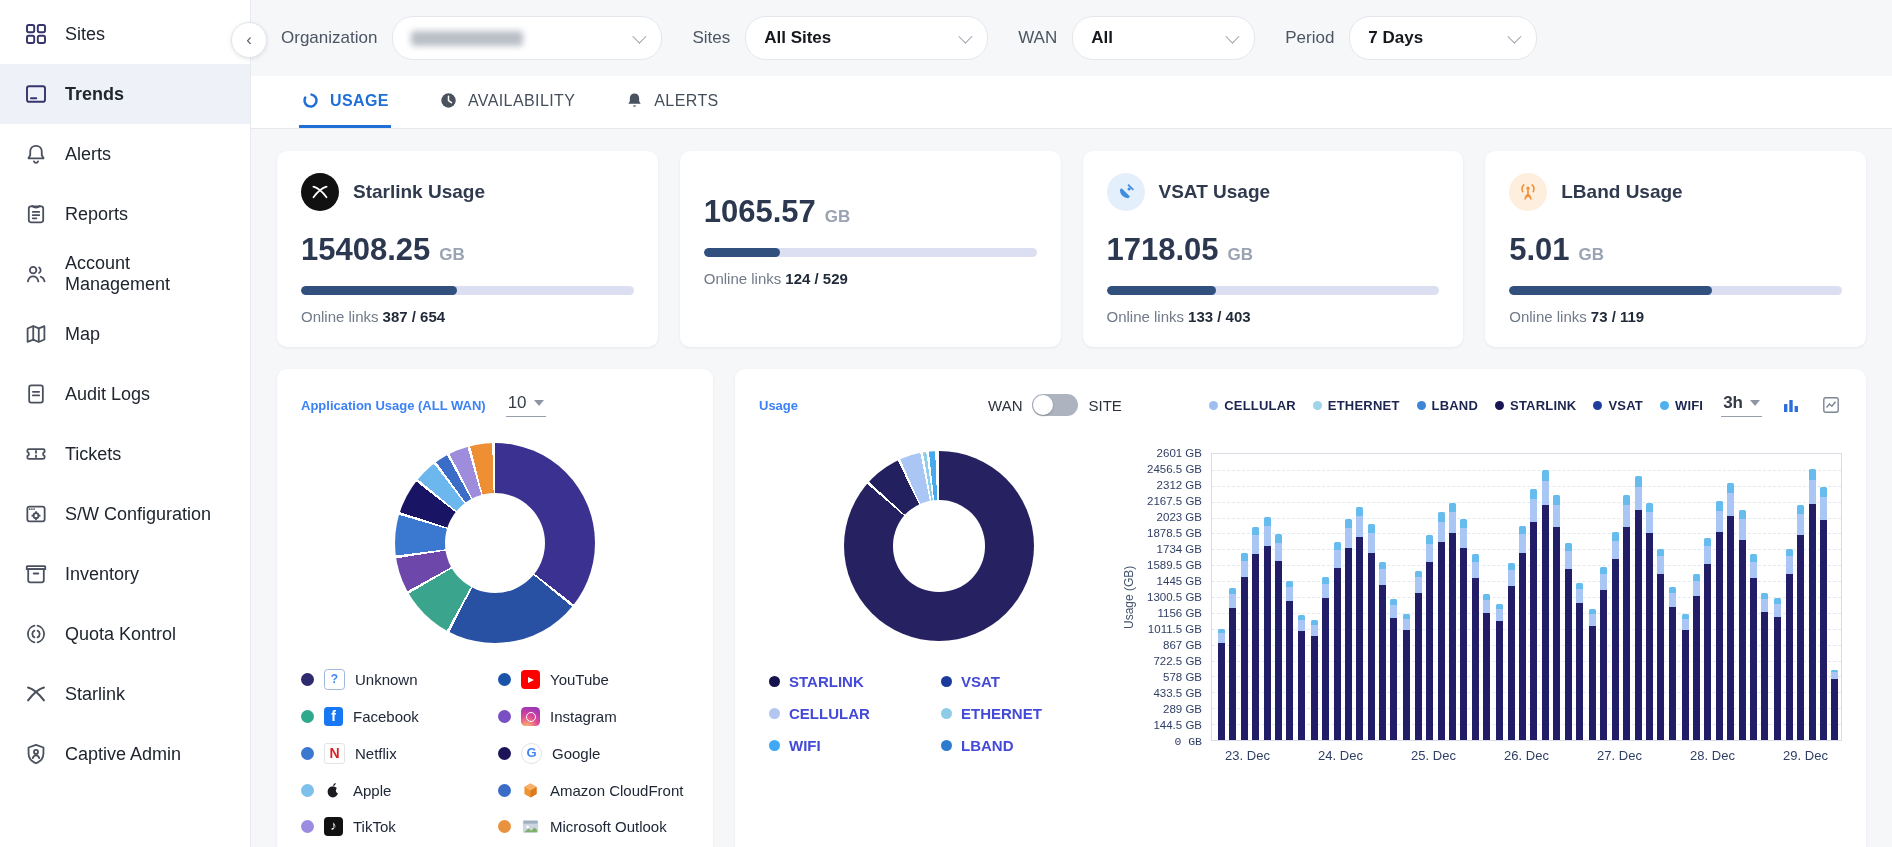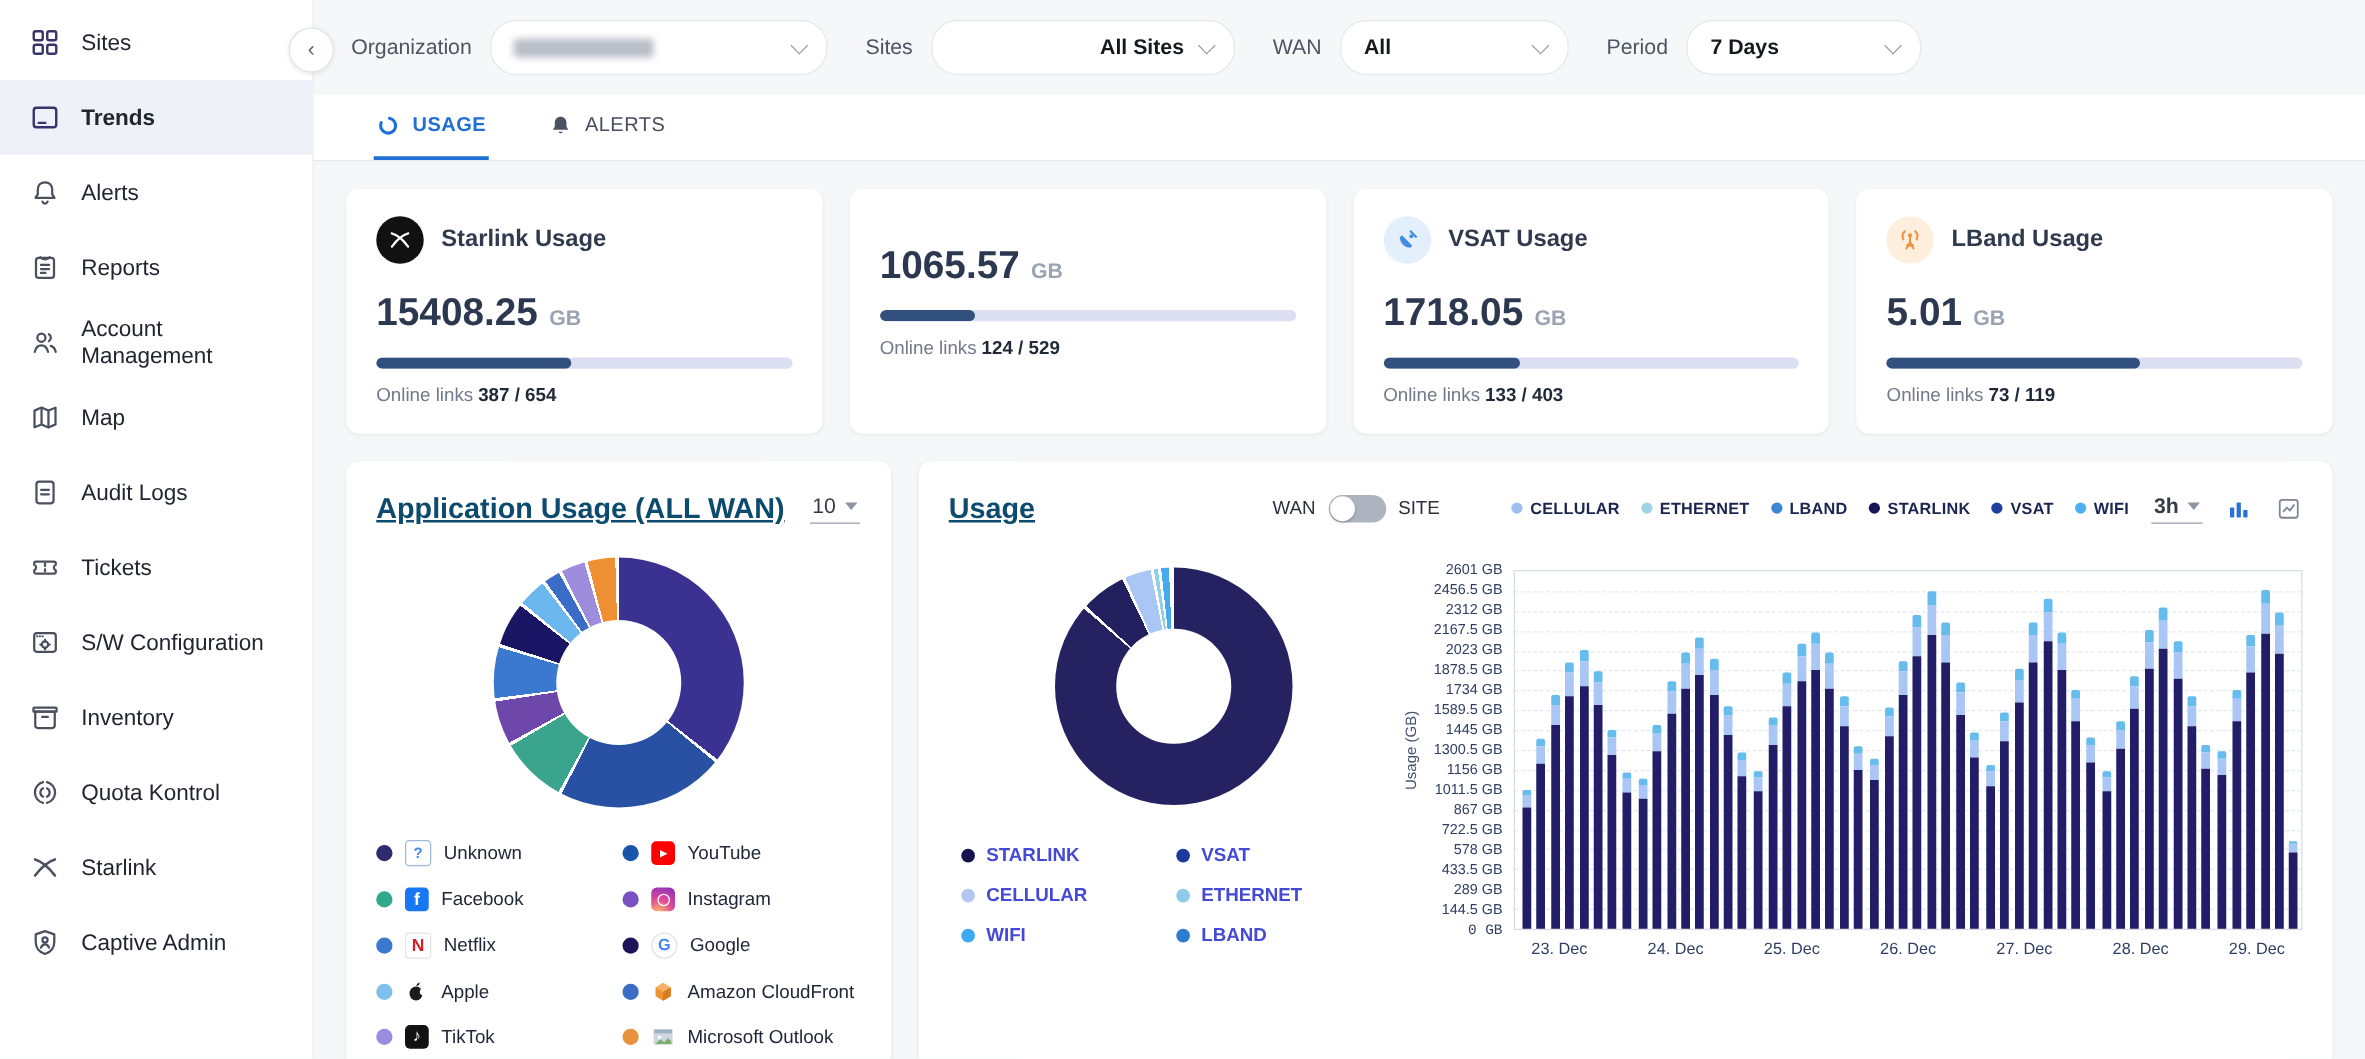--- a/index.html
+++ b/index.html
@@ -25,7 +25,7 @@
   .filter-label{font-size:17px;color:#4b5563;}
   .select{height:42px;background:#fff;border:1px solid #e4e7ec;border-radius:21px;display:flex;align-items:center;
       justify-content:space-between;padding:0 18px;font-size:17px;font-weight:700;color:#15181d;cursor:pointer;gap:12px;}
-  .sel-org{width:232px;} .sel-sites{width:205px;justify-content:flex-end;} .sel-wan{width:145px;} .sel-period{width:150px;}
+  .sel-org{width:232px;} .sel-sites{width:205px;} .sel-wan{width:145px;} .sel-period{width:150px;}
   .caret{width:9px;height:9px;border-right:1.7px solid #98a0ab;border-bottom:1.7px solid #98a0ab;
       transform:rotate(45deg) translateY(-2px);flex-shrink:0;}
   .redacted{width:112px;height:15px;border-radius:3px;background:#b9bec7;filter:blur(3px);}

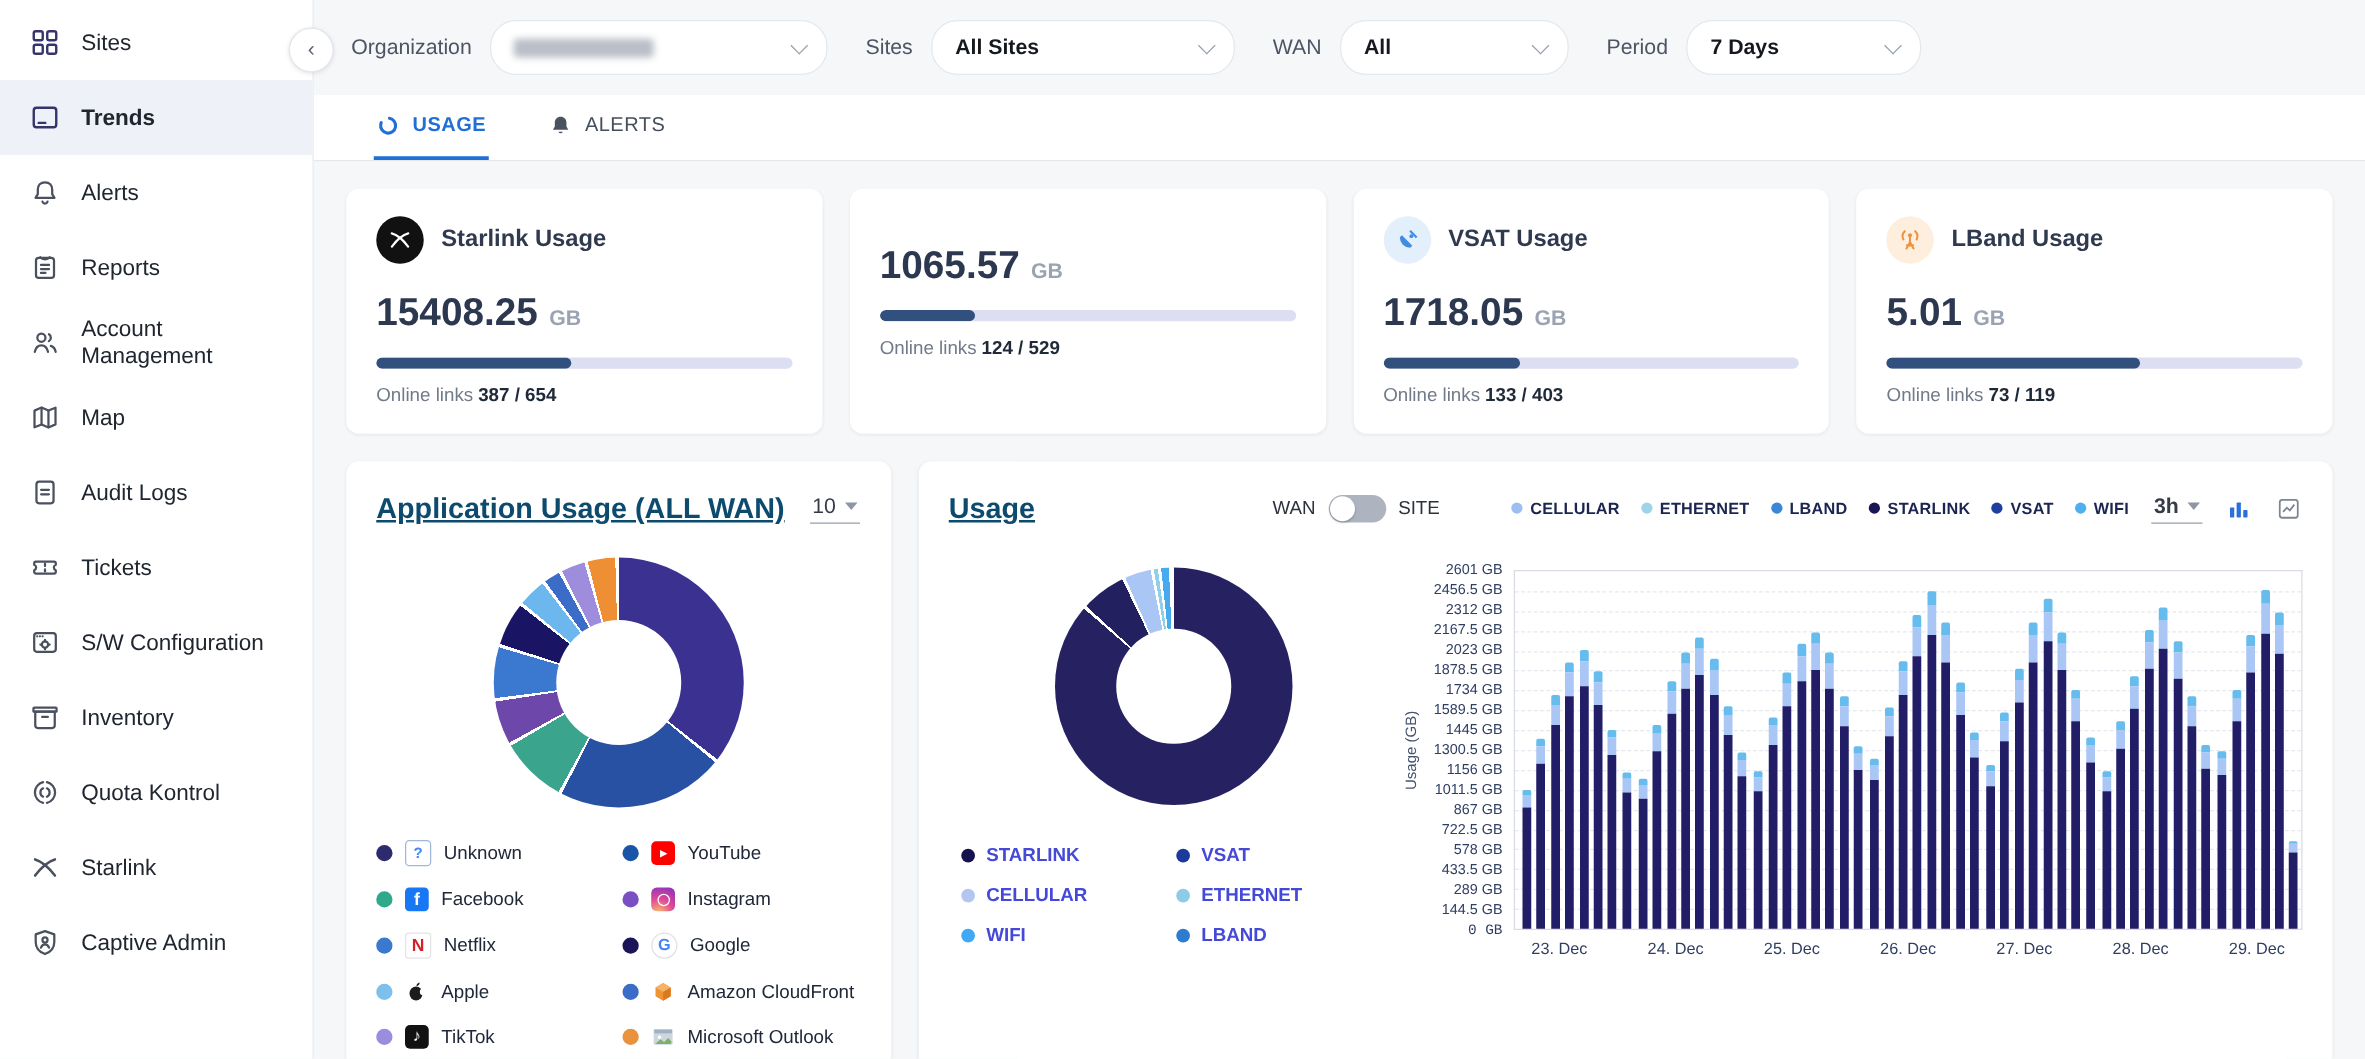--- a/index.html
+++ b/index.html
@@ -296,6 +296,15 @@
             </svg>
           </span>
           <span>USAGE</span>
+        </div>
+        <div class="tab">
+          <span class="ic">
+            <svg viewBox="0 0 20 20">
+              <circle cx="10" cy="10" r="7.6" fill="#4a5260"></circle>
+              <path d="M10 5.6V10l3.1 2.2" stroke="#fff" stroke-width="1.6" fill="none" stroke-linecap="round"></path>
+            </svg>
+          </span>
+          <span>AVAILABILITY</span>
         </div>
         <div class="tab">
           <span class="ic">

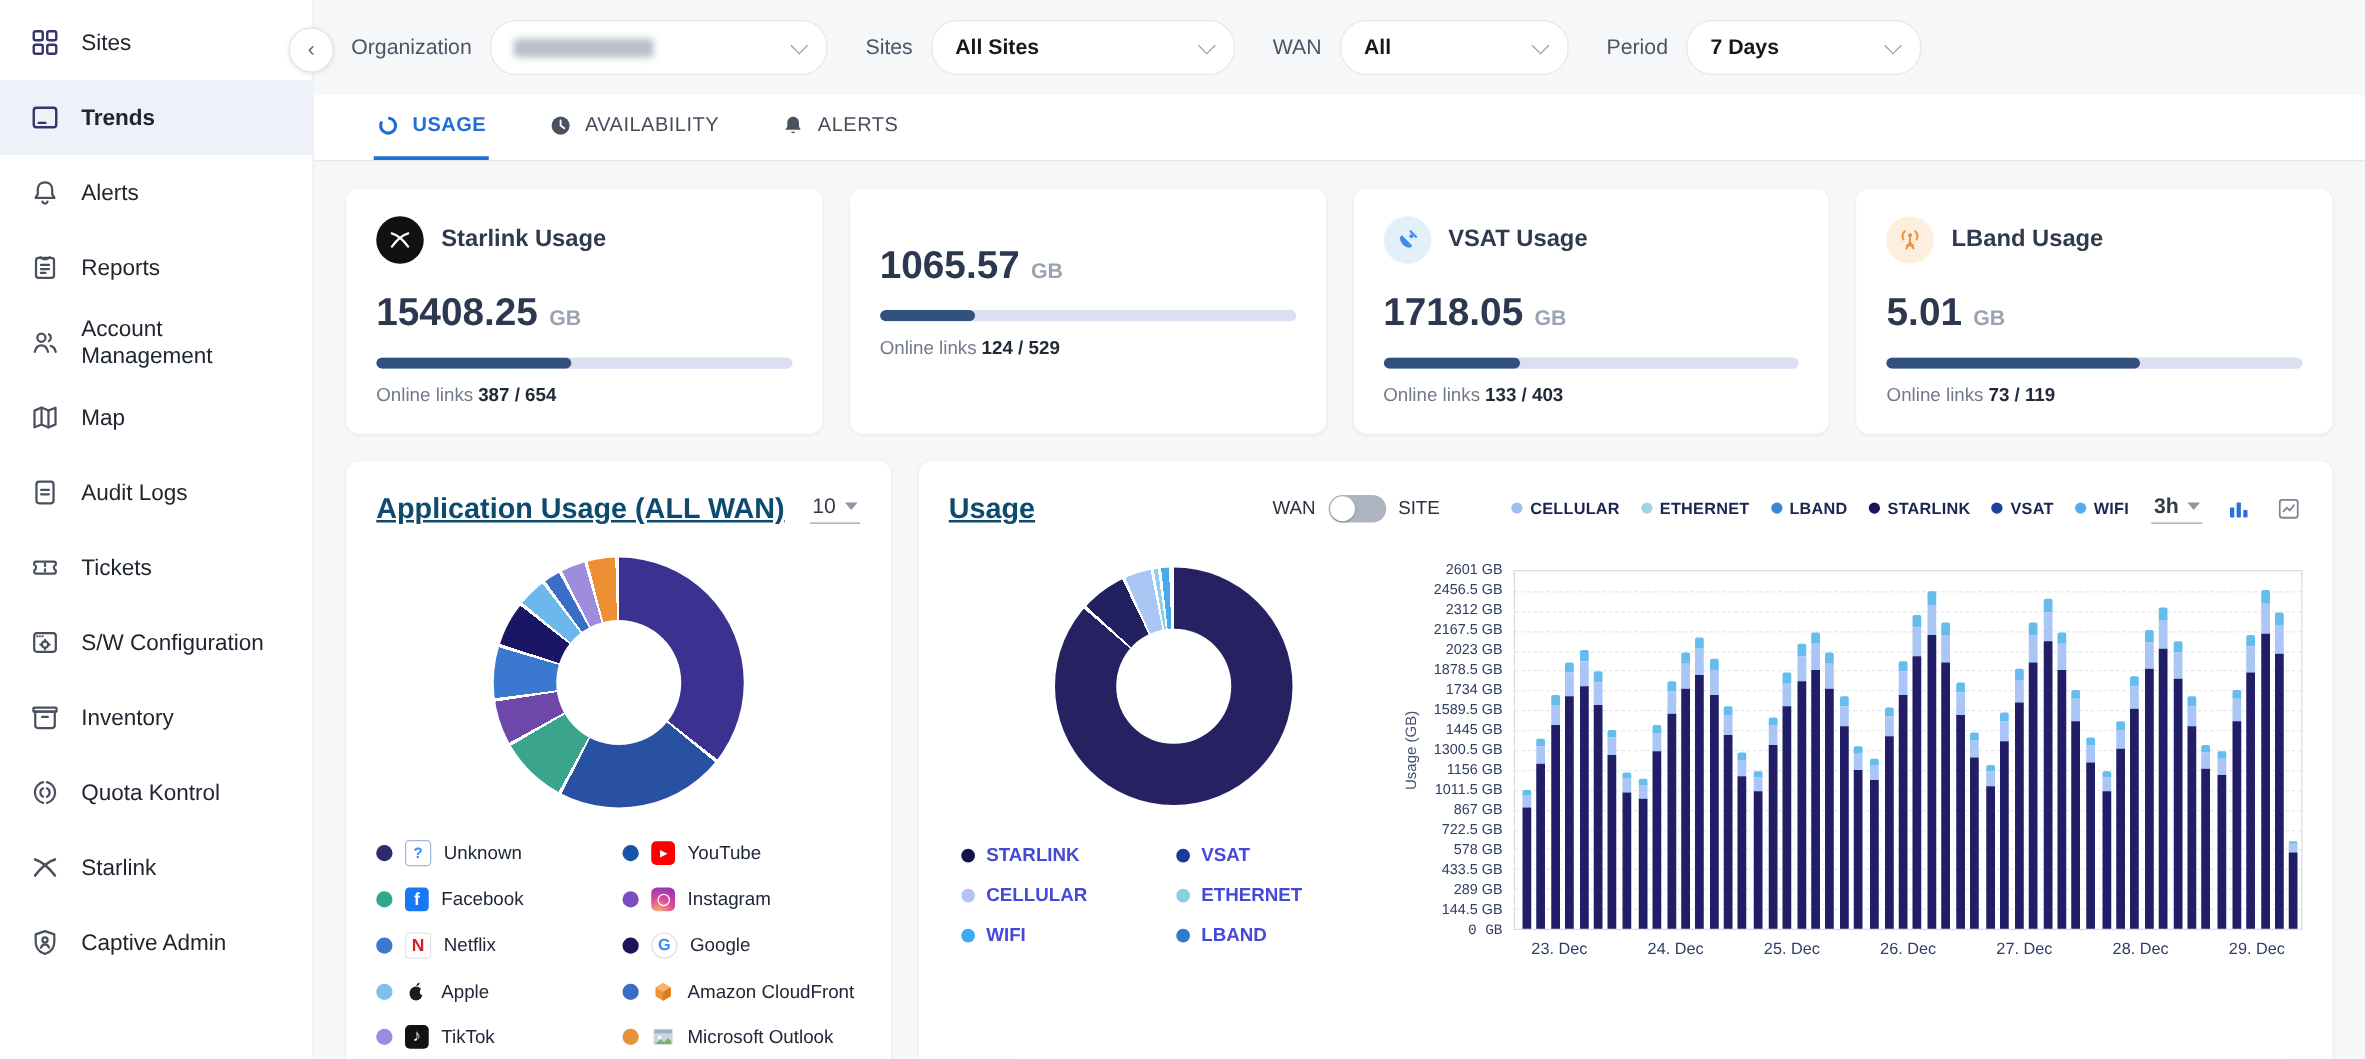--- a/index.html
+++ b/index.html
@@ -56,7 +56,7 @@
   .charts-row{display:flex;gap:22px;margin-top:22px;height:560px;}
   .panel{background:#fff;border-radius:10px;box-shadow:0 1px 3px rgba(16,24,40,.07);padding:24px;}
   .app-panel{width:388px;flex-shrink:0;}
-  .panel-title{font-size:23px;font-weight:700;color:#0c4a6e;text-decoration:underline;}
+  .panel-title{font-size:13px;font-weight:700;color:#3b82f6;}
   .app-head{display:flex;align-items:center;gap:20px;}
   .mini-dd{display:flex;align-items:center;gap:7px;font-size:17px;color:#353c48;cursor:pointer;
       border-bottom:1px solid #97a0ac;padding:0 2px 3px;}

